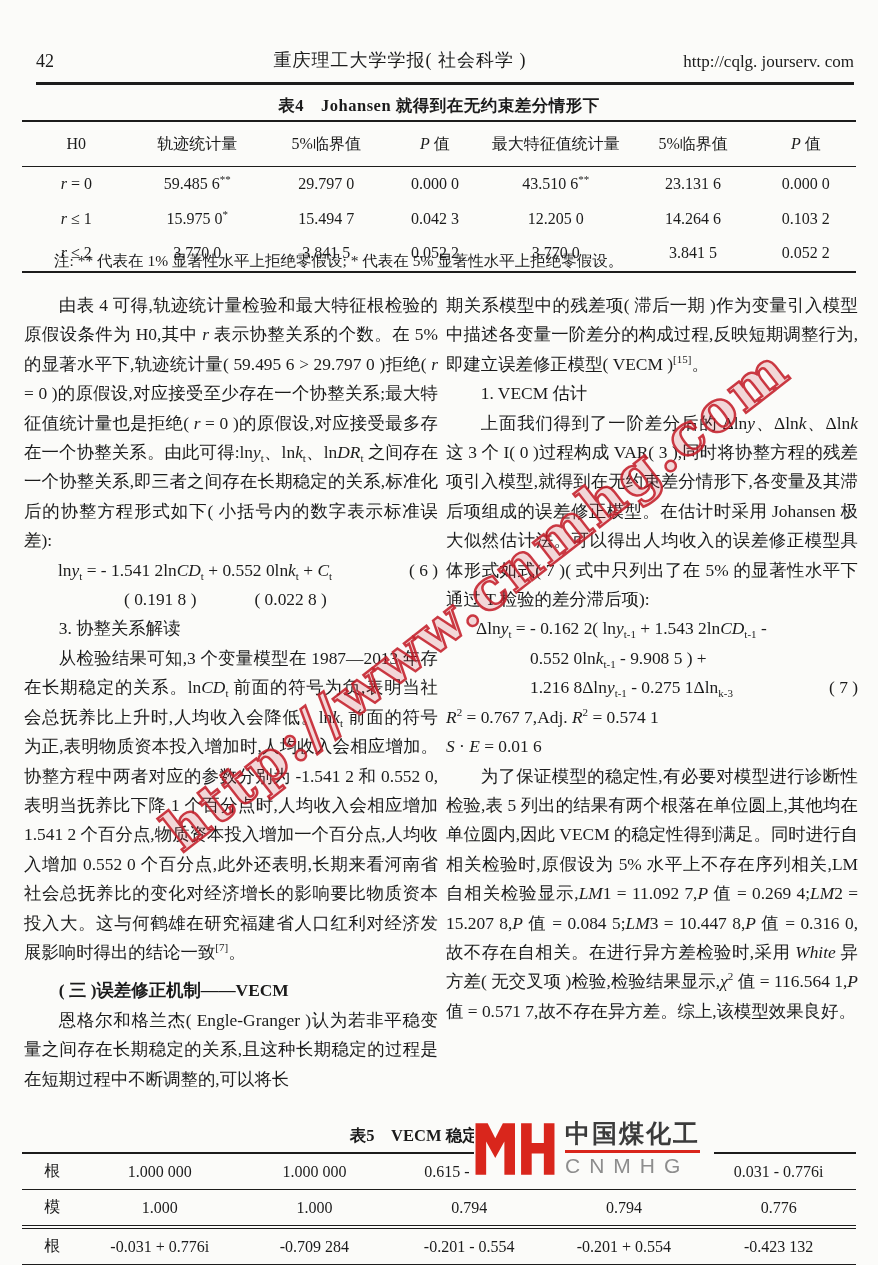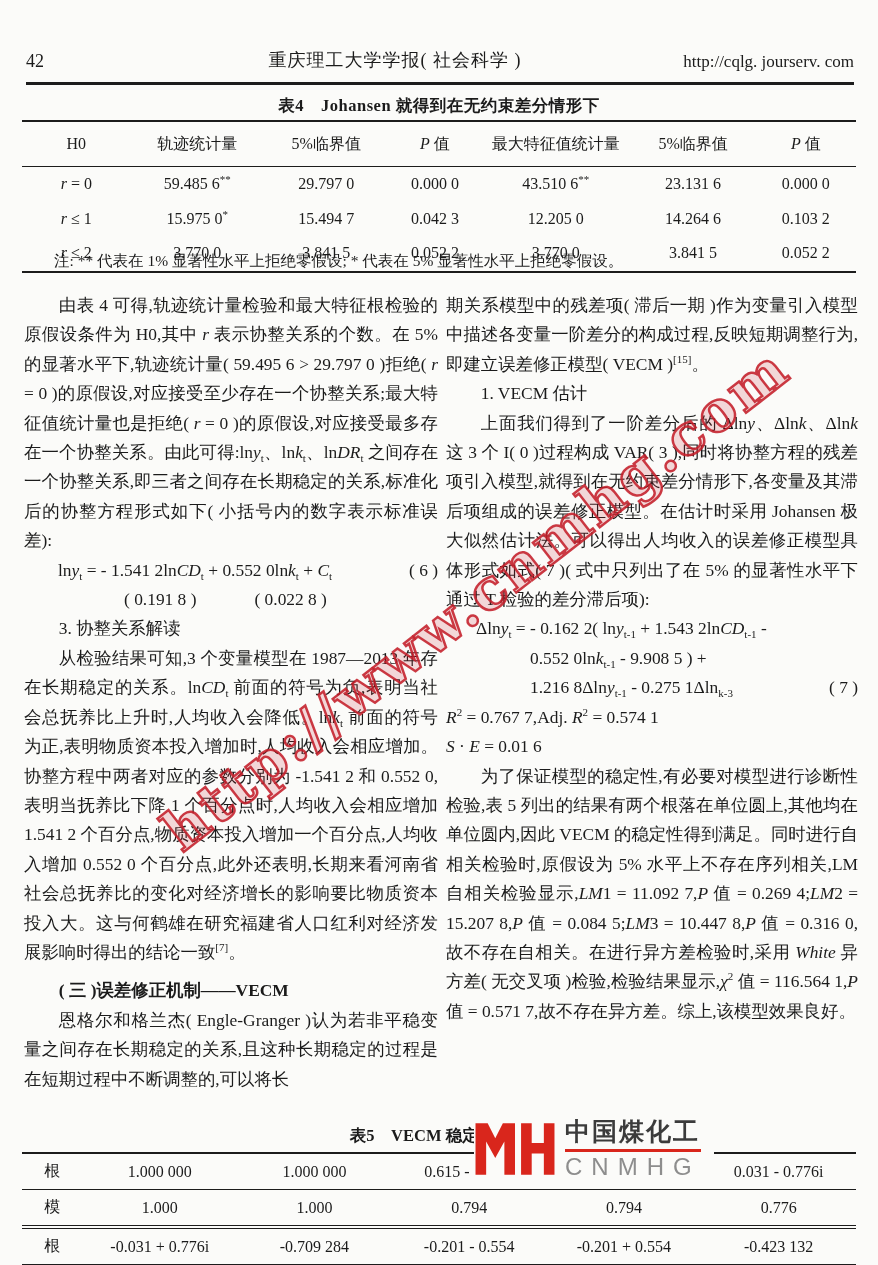--- a/index.html
+++ b/index.html
@@ -7,7 +7,7 @@
         font-family:"Liberation Serif","DejaVu Serif",serif;color:#1b1b1b;overflow:hidden;}
 
   
-  .hdr{position:absolute;top:24px;left:26px;right:24px;height:48px;
+  .hdr{position:absolute;top:24px;left:36px;right:24px;height:48px;
        border-bottom:3px solid #1c1c1c;display:flex;align-items:flex-end;
        justify-content:space-between;padding-bottom:10px;font-size:18px;}
   .hdr .num{width:140px;font-size:18px;}

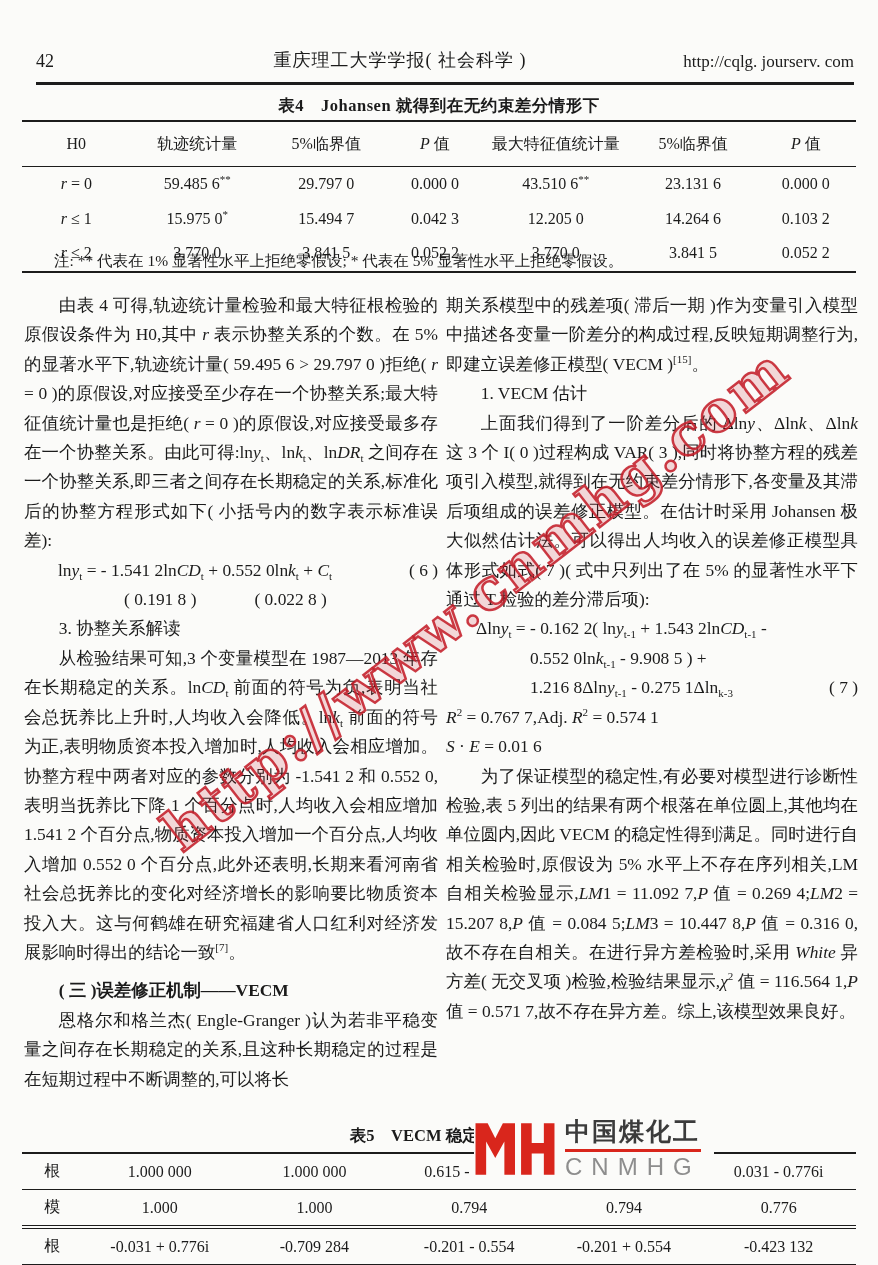--- a/index.html
+++ b/index.html
@@ -76,7 +76,7 @@
   .logo .cn{font-family:"Liberation Sans","DejaVu Sans",sans-serif;font-weight:bold;
             font-size:25px;color:#3b3b3b;letter-spacing:2px;line-height:1.1;}
   .logo .rule{height:3px;background:#d9261c;margin:3px 0 2px 0;}
-  .logo .en{font-family:"Liberation Sans","DejaVu Sans",sans-serif;font-size:24px;
+  .logo .en{font-family:"Liberation Sans","DejaVu Sans",sans-serif;font-size:21px;
             color:#8d8d8d;letter-spacing:9px;line-height:1.05;}
 </style>
 </head>

